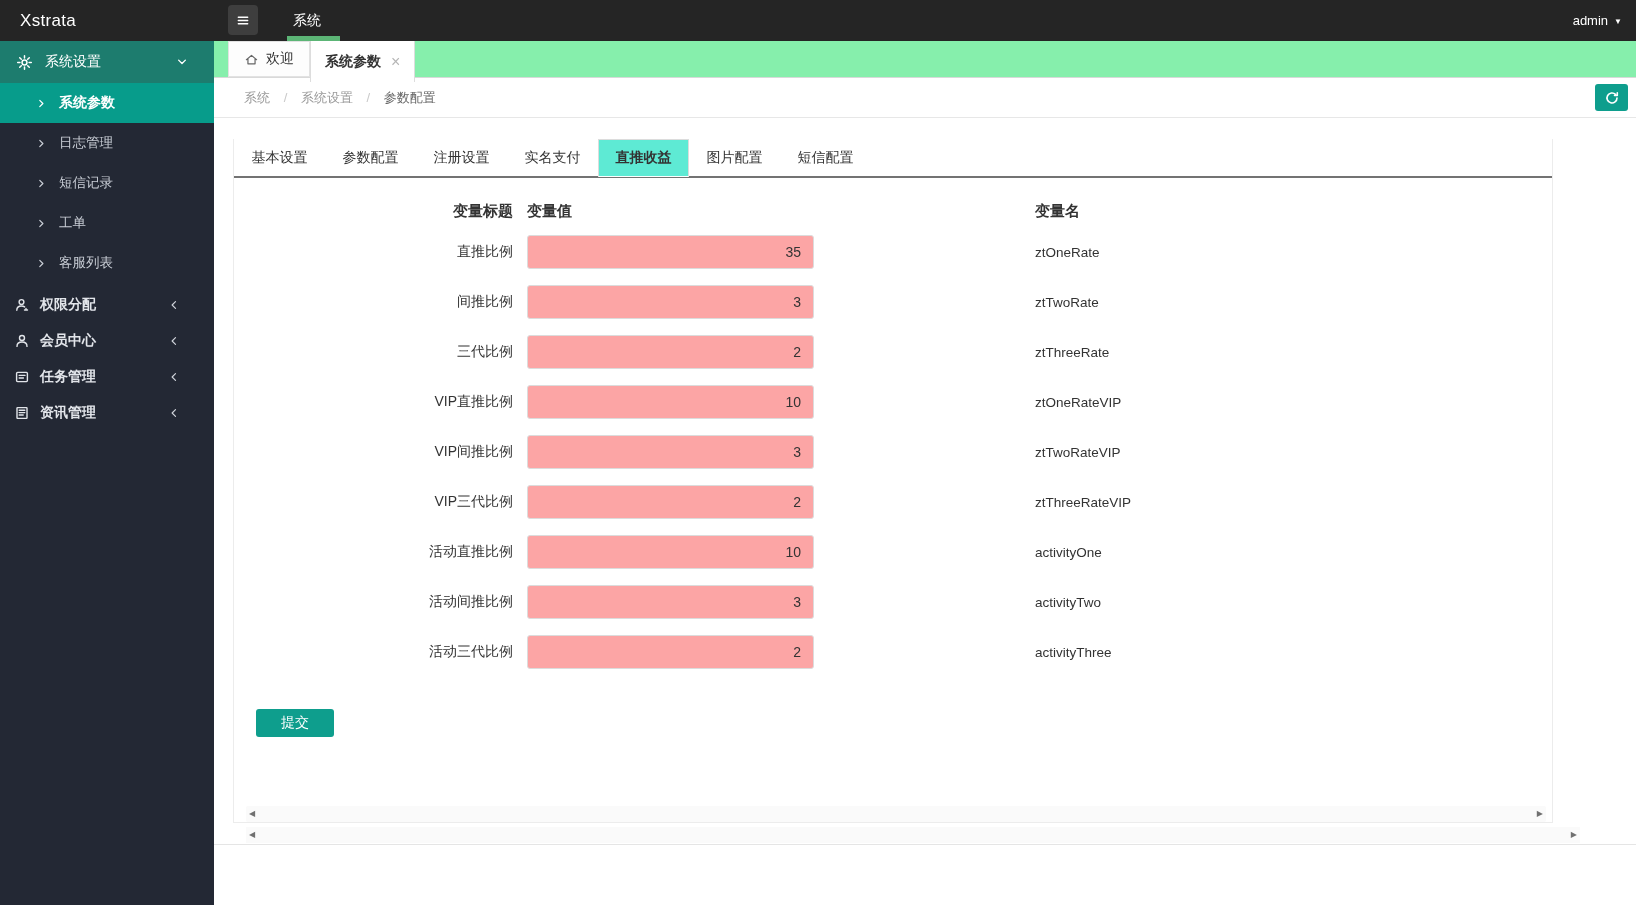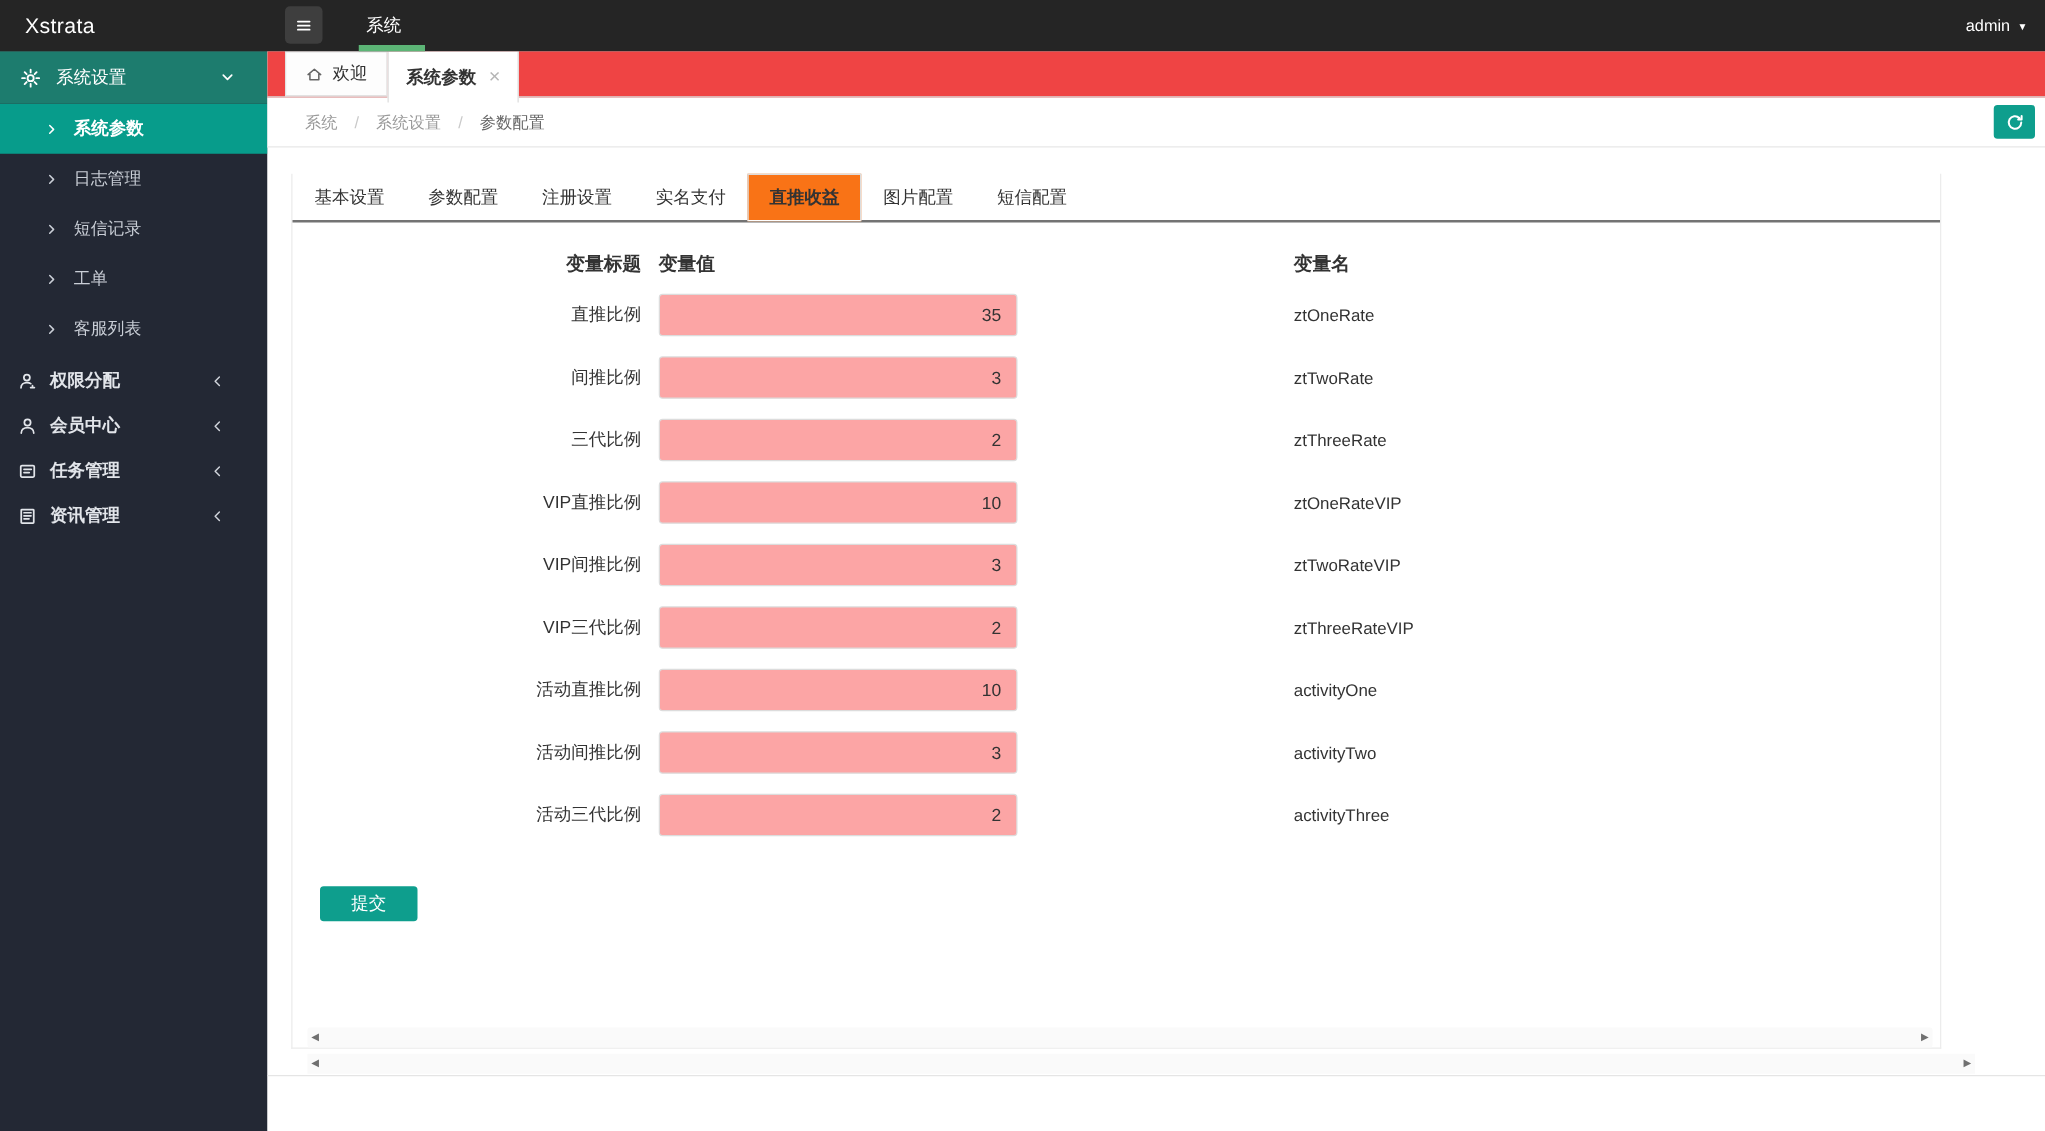--- a/index.html
+++ b/index.html
@@ -30,7 +30,7 @@
   .group-list{margin-top:4px;font-weight:bold;}
   
   .main{position:absolute;left:214px;top:41px;width:1422px;height:864px;background:#fff;}
-  .tabstrip{position:relative;height:36px;background:#ef4444;border-bottom:1px solid #d9d9d9;z-index:5;}
+  .tabstrip{position:relative;height:36px;background:#86efac;border-bottom:1px solid #d9d9d9;z-index:5;}
   .page-tab-home{position:absolute;left:14px;top:0;height:34px;background:#fdfdfd;border:1px solid #e2e2e2;
     display:flex;align-items:center;gap:7px;padding:0 15px;font-size:14px;color:#333;cursor:pointer;}
   .page-tab-active{position:absolute;left:96px;top:0;height:41px;background:#fff;border-left:1px solid #ddd;border-right:1px solid #ddd;

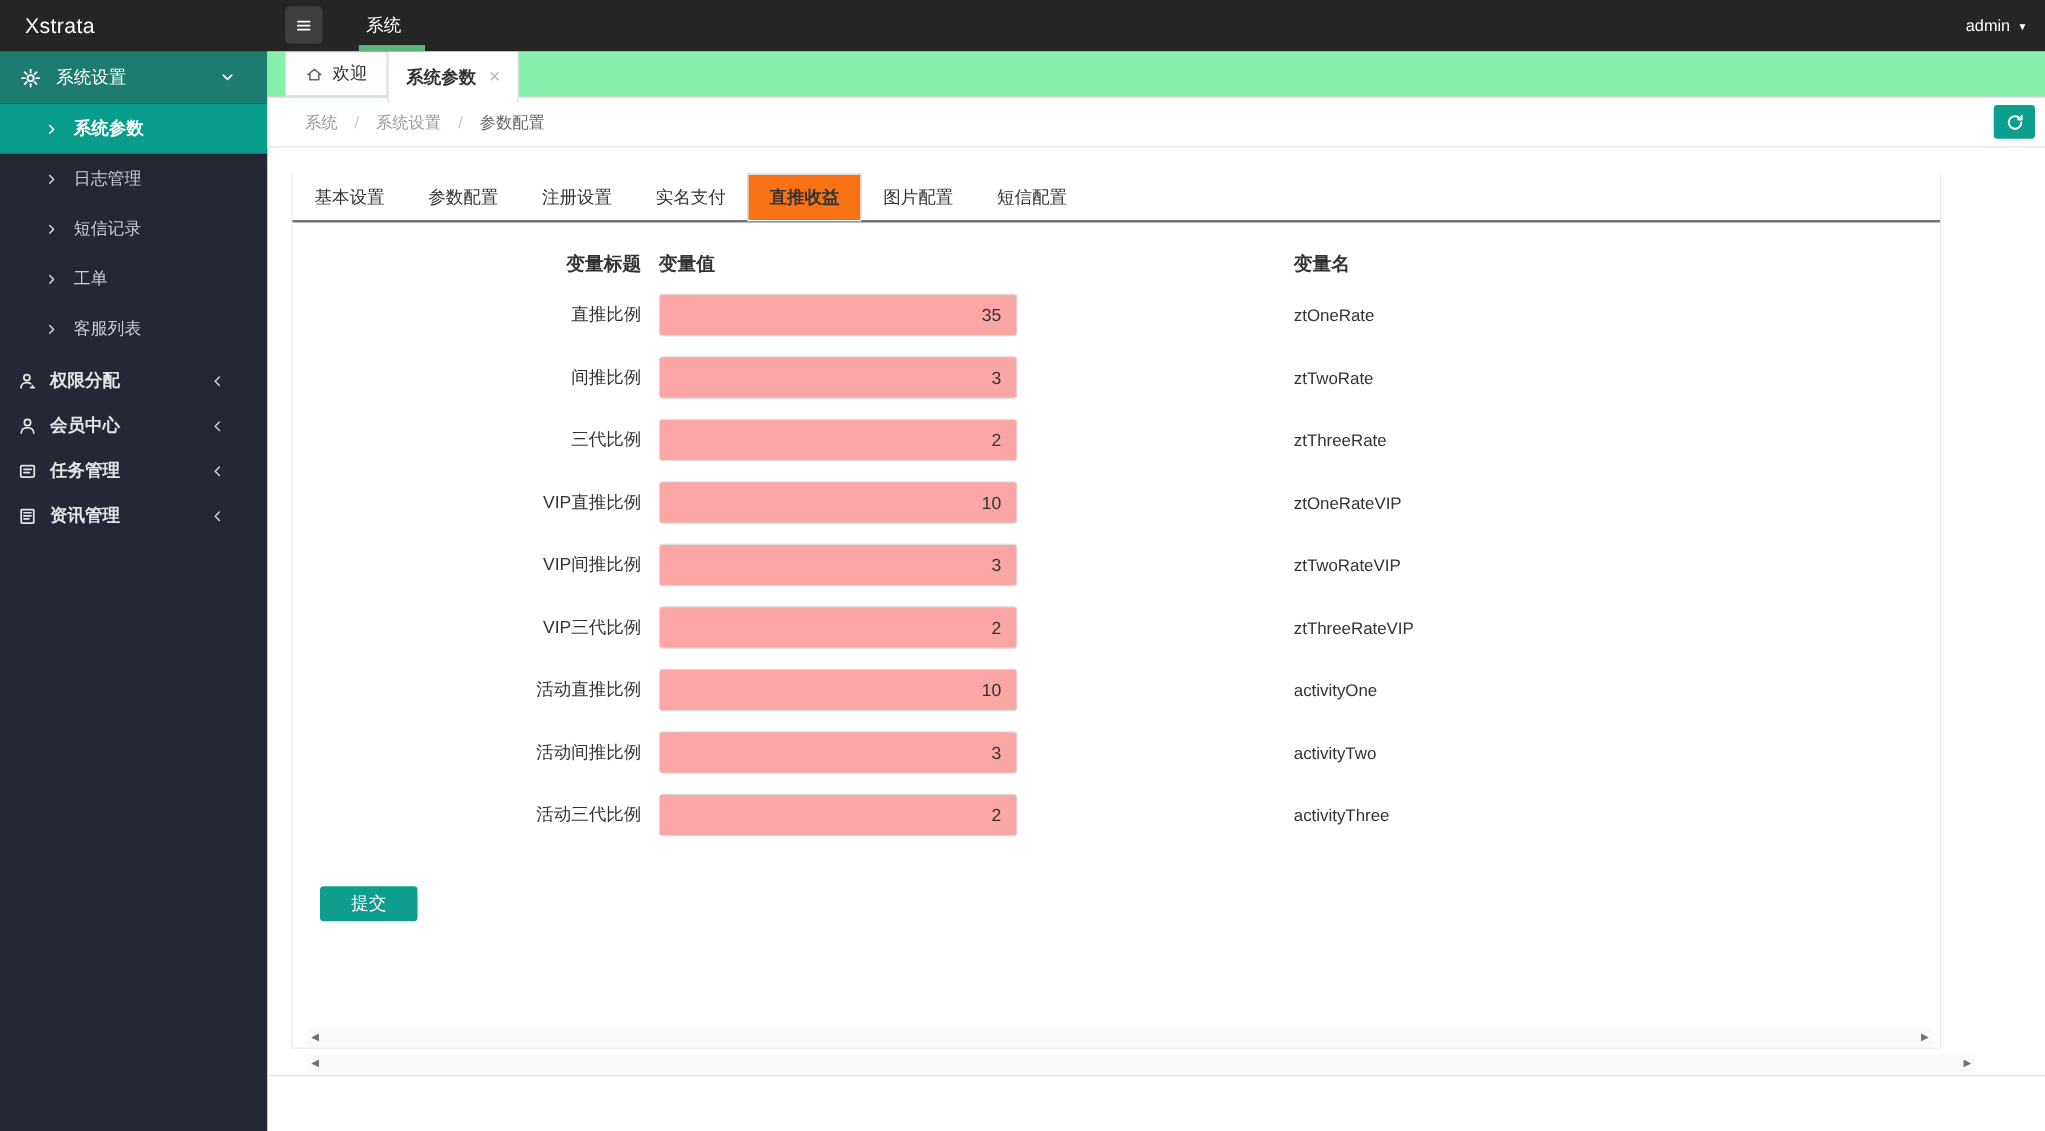--- a/index.html
+++ b/index.html
@@ -48,7 +48,7 @@
   .panel{width:1320px;border:1px solid #ececec;border-top:none;background:#fff;box-sizing:border-box;}
   .itabs{display:flex;height:37px;border-bottom:2px solid #737373;}
   .itab{width:91px;line-height:37px;text-align:center;font-size:14px;color:#333;cursor:pointer;box-sizing:border-box;}
-  .itab.active{background:#f97316;border:1px solid #dcdcdc;border-bottom:1px solid #fff;margin-bottom:-1px;line-height:35px;font-weight:bold;}
+  .itab.active{background:#5eead4;border:1px solid #dcdcdc;border-bottom:1px solid #fff;margin-bottom:-1px;line-height:35px;font-weight:bold;}
   .form-area{padding-top:24px;}
   .hdr-row{display:flex;margin-bottom:14px;font-weight:bold;font-size:15px;color:#333;}
   .hdr-title{width:279px;text-align:right;}

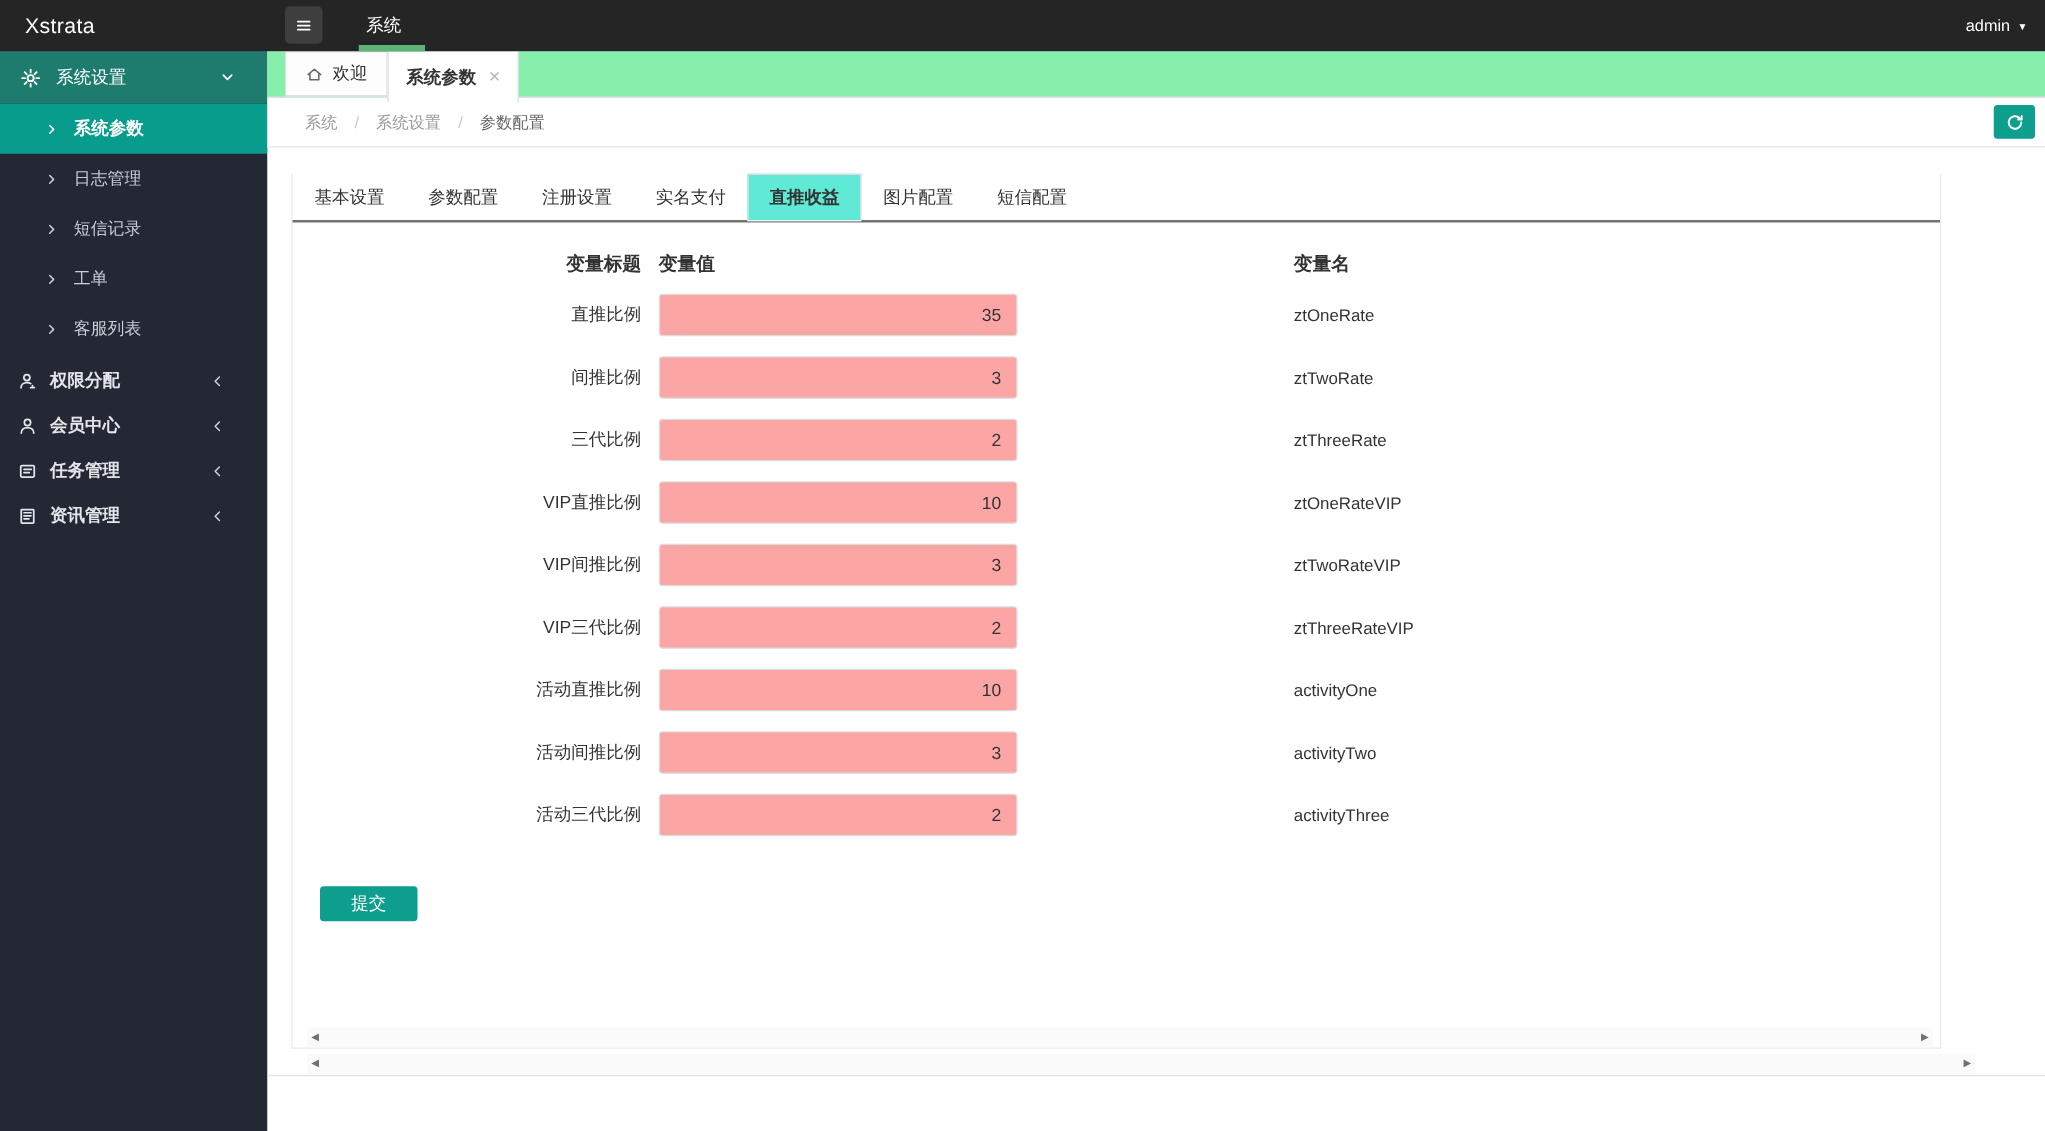--- a/index.html
+++ b/index.html
@@ -59,7 +59,7 @@
   .row-input{margin-left:14px;width:261px;height:32px;border:1px solid #dcdcdc;border-radius:3px;padding:0 12px;
     font-size:14px;color:#333;outline:none;font-family:inherit;background:#fca5a5;text-align:right;}
   .row-varname{margin-left:221px;font-size:13.5px;color:#333;}
-  .submit-btn{margin:24px 0 16px 22px;width:78px;height:28px;border:none;border-radius:3px;color:#fff;font-size:14px;cursor:pointer;font-family:inherit;}
+  .submit-btn{margin:24px 0 0 22px;width:78px;height:28px;border:none;border-radius:3px;color:#fff;font-size:14px;cursor:pointer;font-family:inherit;}
   .inner-scroll{position:relative;margin:69px 6px 0 12px;height:16px;background:#fafafa;border-radius:2px;}
   .outer-scroll{position:relative;margin:4px 0 0 13px;width:1334px;height:16px;background:#fafafa;}
   .scroll-arrow{position:absolute;top:0;line-height:16px;font-size:8px;color:#707070;cursor:pointer;}

